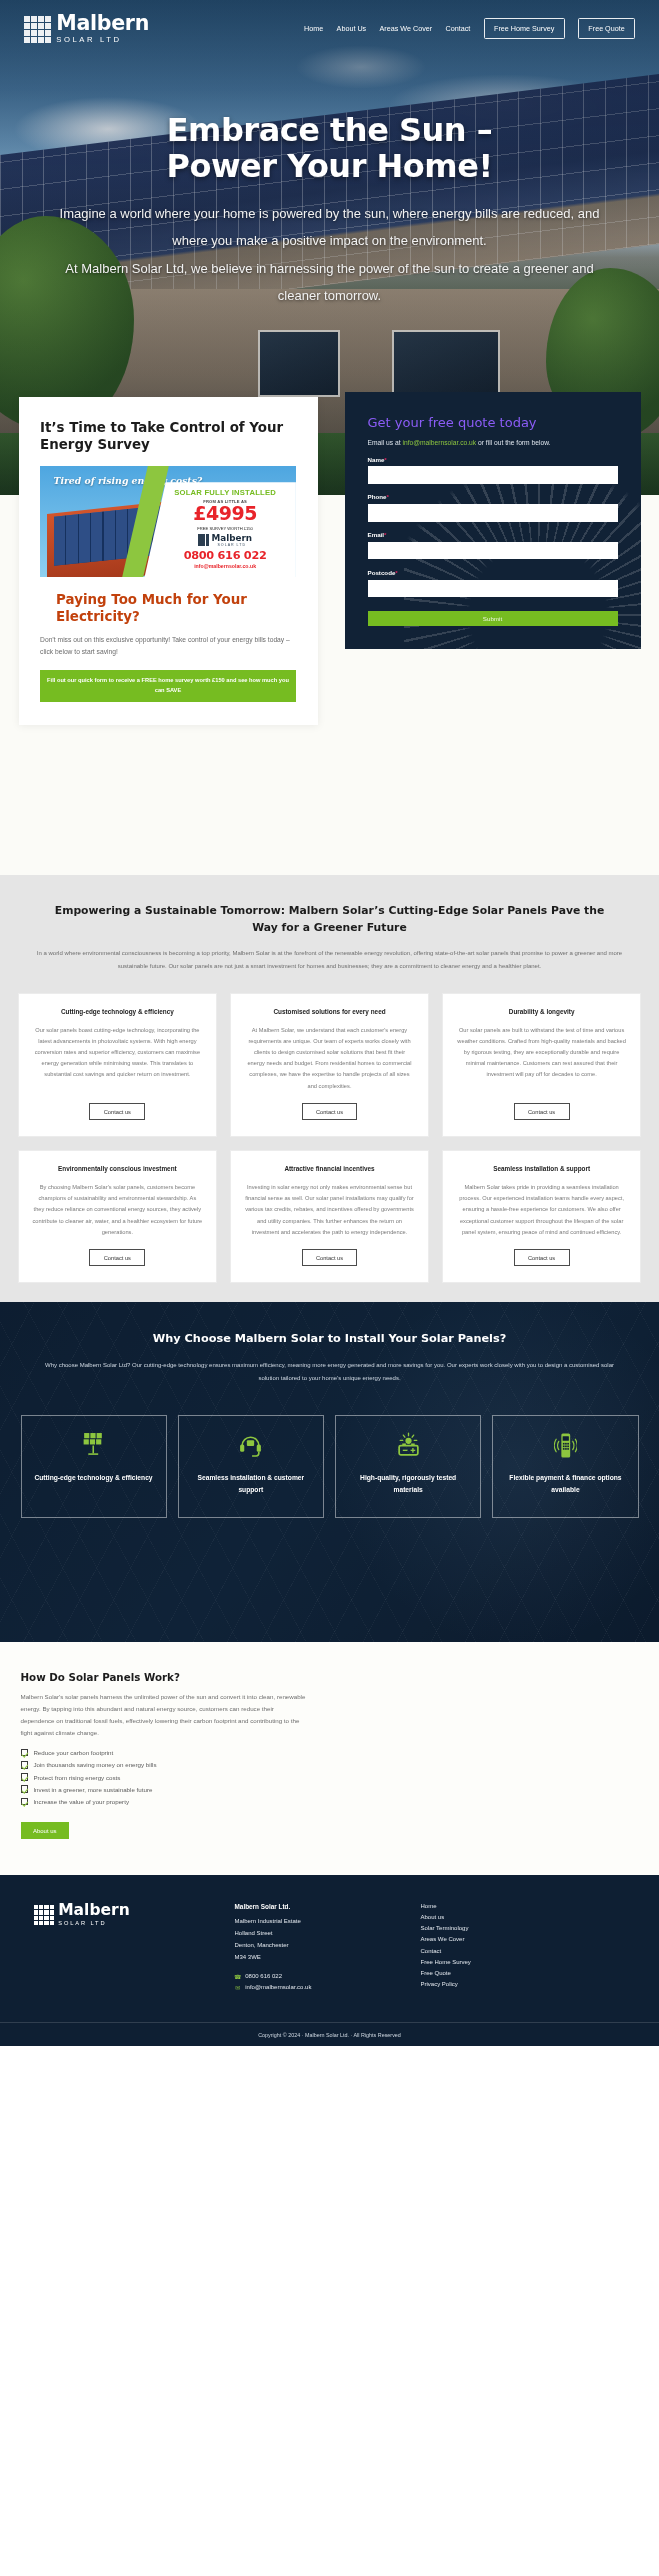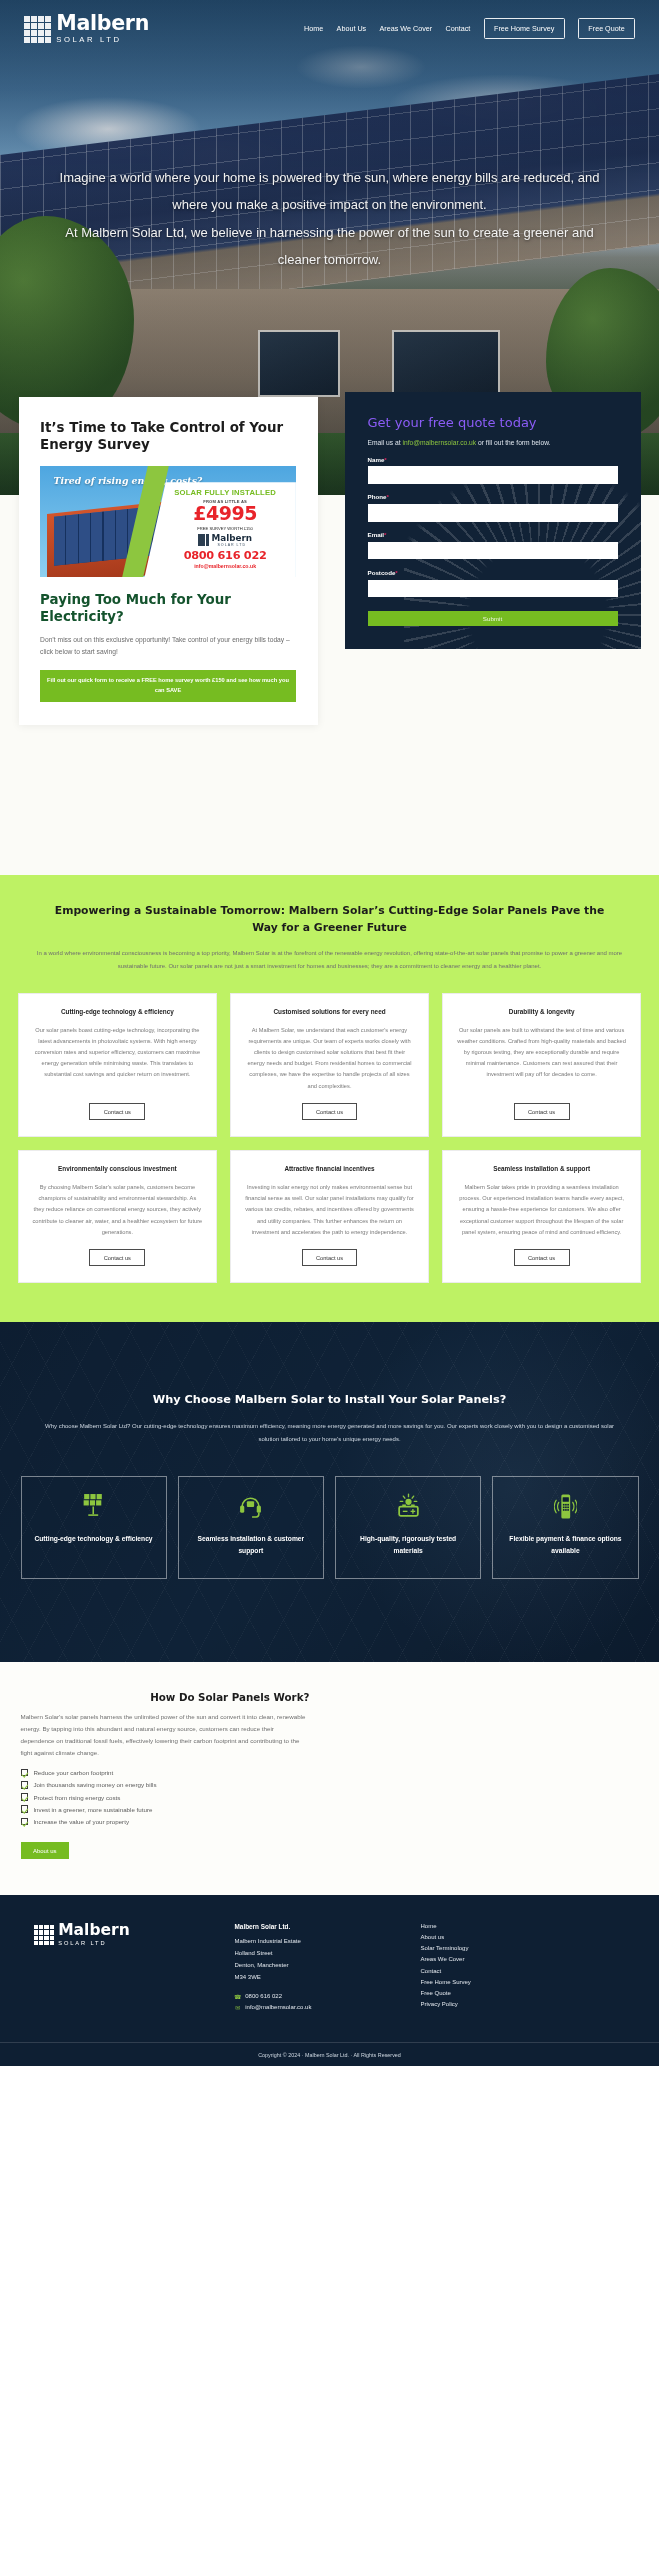--- a/index.html
+++ b/index.html
@@ -207,6 +207,10 @@
     </div>
 
     <div class="hero-content">
+      <h1 class="hero-h1">
+        <span>Embrace the Sun –</span><br>
+        <span>Power Your Home!</span>
+      </h1>
       <p class="hero-p">
         <span>Imagine a world where your home is powered by the sun, where energy bills are reduced, and where you make a positive impact on the environment.</span><br>
         <span>At Malbern Solar Ltd, we believe in harnessing the power of the sun to create a greener and cleaner tomorrow.</span>

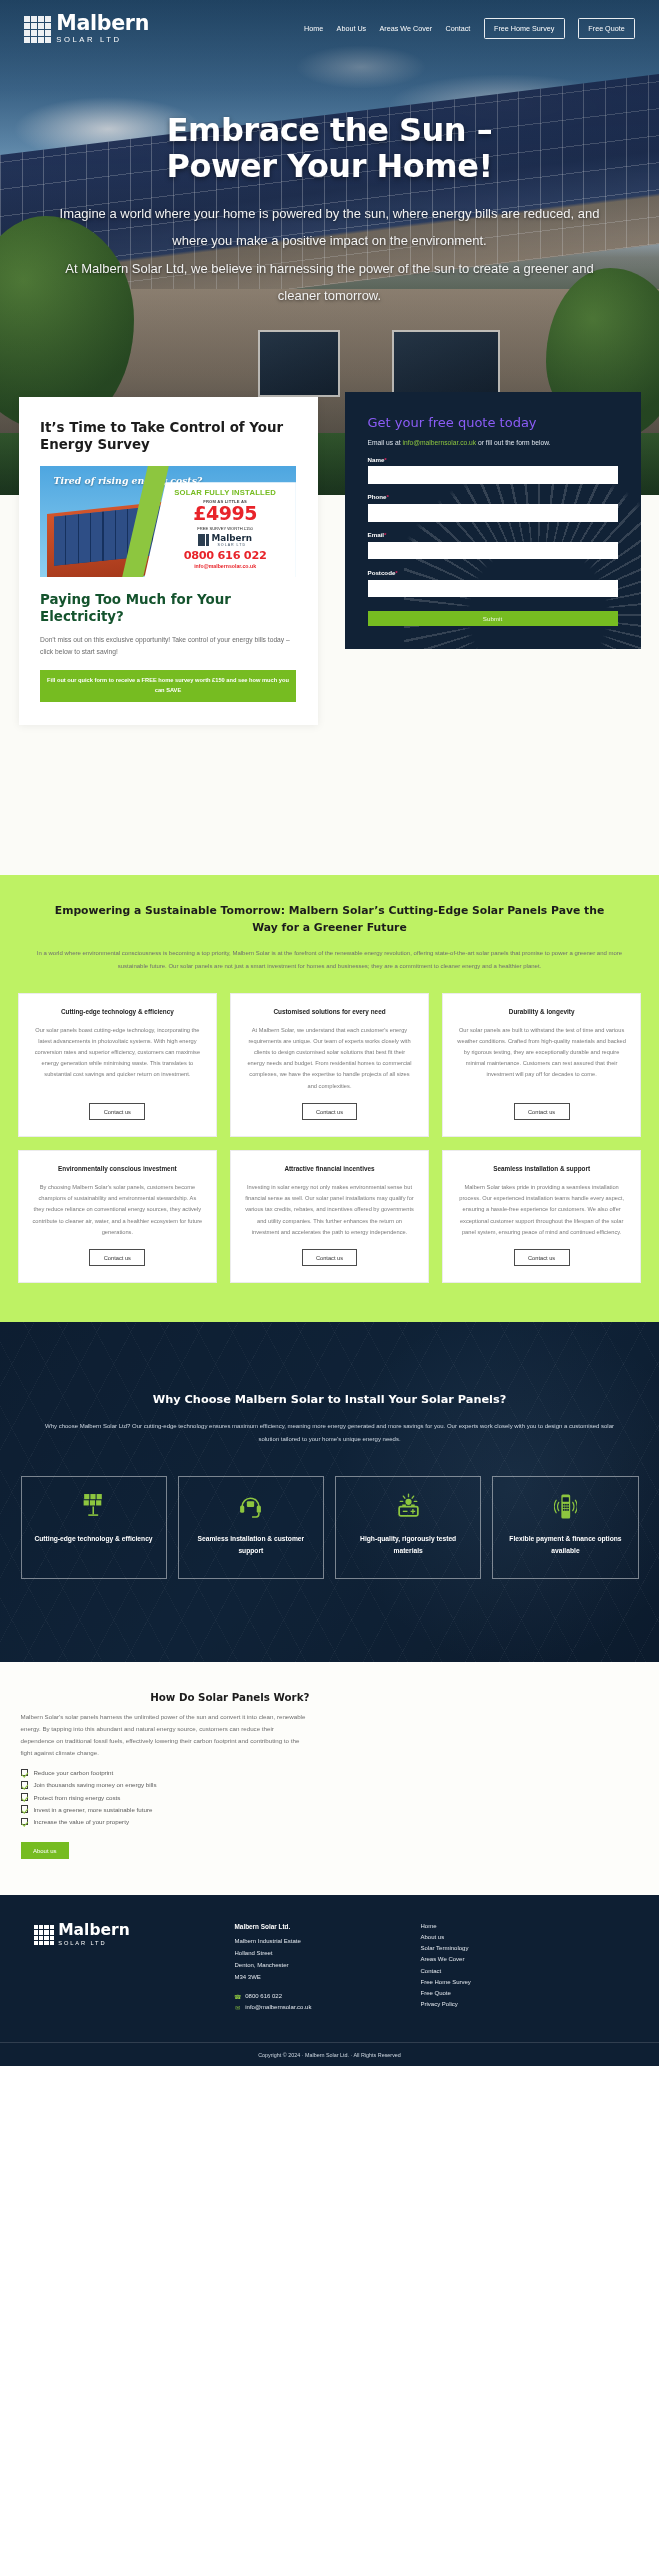--- a/index.html
+++ b/index.html
@@ -90,7 +90,7 @@
   .pr-logo .s{font-size:3.6px;letter-spacing:1px;color:#33475b;}
   .pr5{color:#e8242a;font-weight:700;font-size:11.3px;margin-top:2.6px;letter-spacing:-0.3px;font-family:"DejaVu Sans",sans-serif;}
   .pr6{color:#e8242a;font-weight:700;font-size:5.2px;margin-top:0.5px;}
-  .control-h2{margin-top:13.4px;font-size:13.4px;line-height:1.3;font-weight:700;color:#14532d;font-family:"DejaVu Sans",sans-serif;}
+  .control-h2{margin-top:13.4px;font-size:13.4px;line-height:1.3;font-weight:700;color:#c2410c;font-family:"DejaVu Sans",sans-serif;margin-left:16px;}
   .control-p{margin-top:8.2px;font-size:6.7px;line-height:1.75;color:#6b6b6b;}
   .cta-green{margin-top:12.4px;width:100%;background:#76bc21;color:#fff;border:0;padding:6.7px 5.2px;font-size:5.7px;font-weight:700;line-height:1.7;text-align:center;cursor:pointer;font-family:"Liberation Sans",sans-serif;}
 

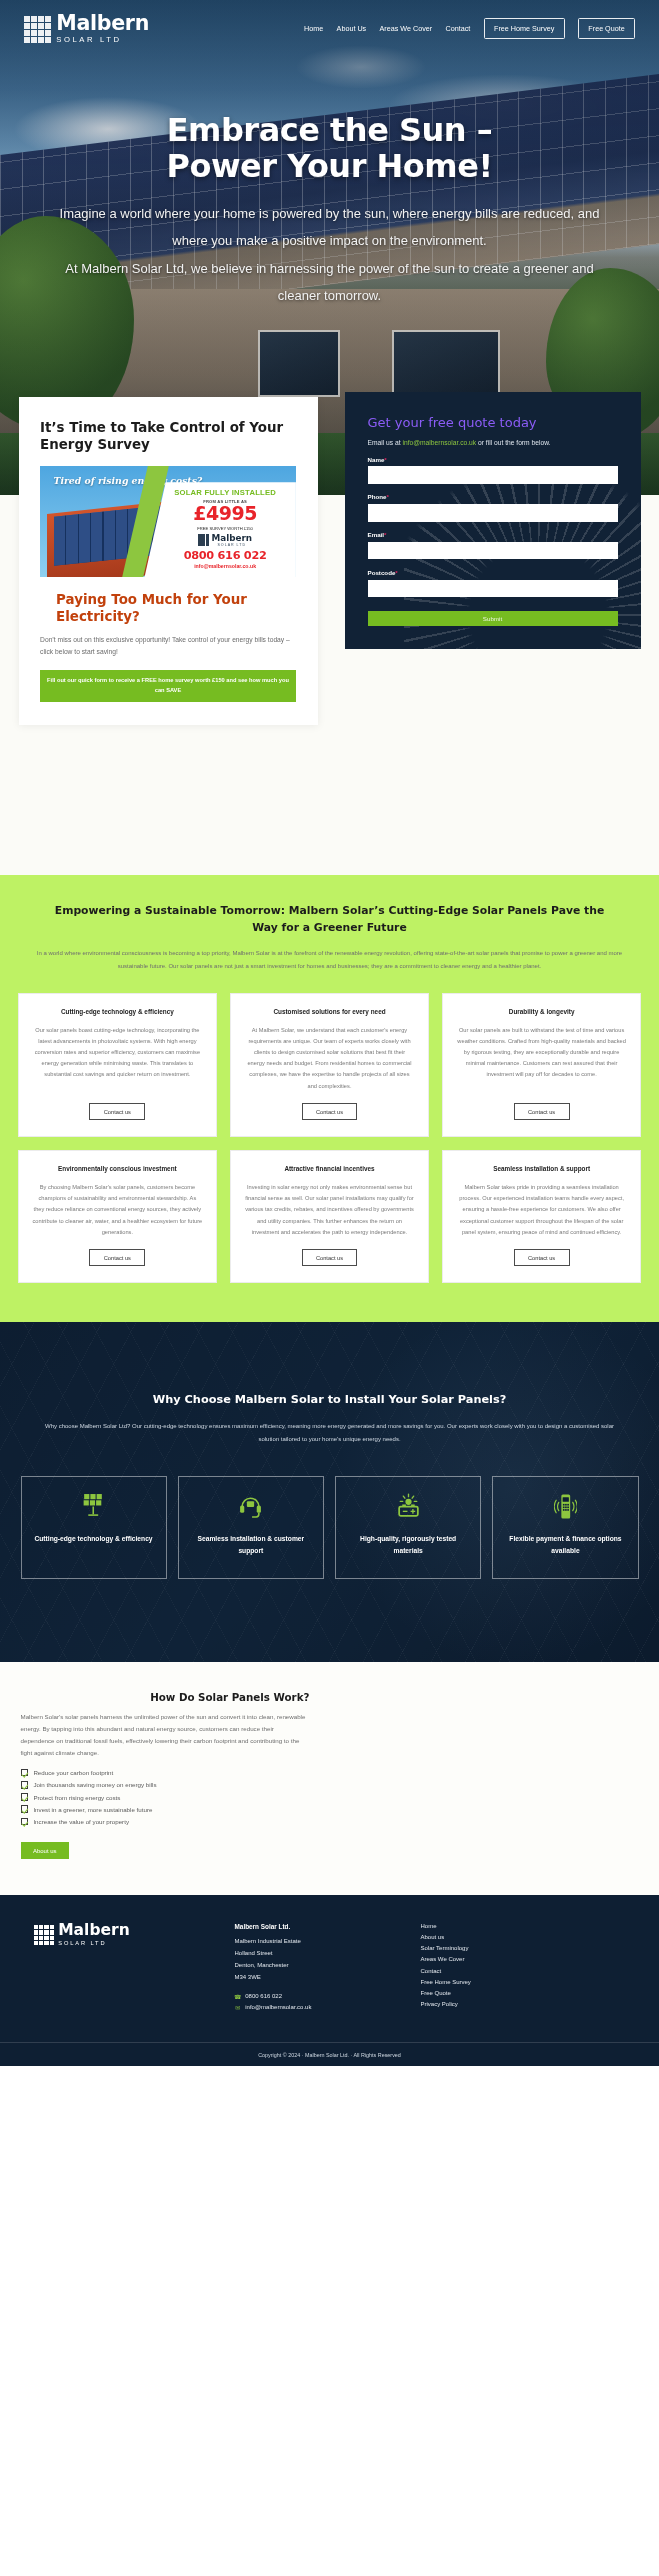--- a/index.html
+++ b/index.html
@@ -95,7 +95,7 @@
   .cta-green{margin-top:12.4px;width:100%;background:#76bc21;color:#fff;border:0;padding:6.7px 5.2px;font-size:5.7px;font-weight:700;line-height:1.7;text-align:center;cursor:pointer;font-family:"Liberation Sans",sans-serif;}
 
   
-  .empower{width:659px;background:#bef264;padding:28px 0 39px;}
+  .empower{width:659px;background:#e5e5e5;padding:28px 0 19px;}
   .emp-h{max-width:572px;margin:0 auto;text-align:center;font-size:10.8px;line-height:1.5;font-weight:700;color:#1c1c1c;font-family:"DejaVu Sans",sans-serif;}
   .emp-p{max-width:592px;margin:11.3px auto 0;text-align:center;font-size:6px;line-height:2.1;color:#6e6e6e;}
   .cards{width:623px;margin:20.6px auto 0;display:grid;grid-template-columns:repeat(3,1fr);gap:13.4px;}

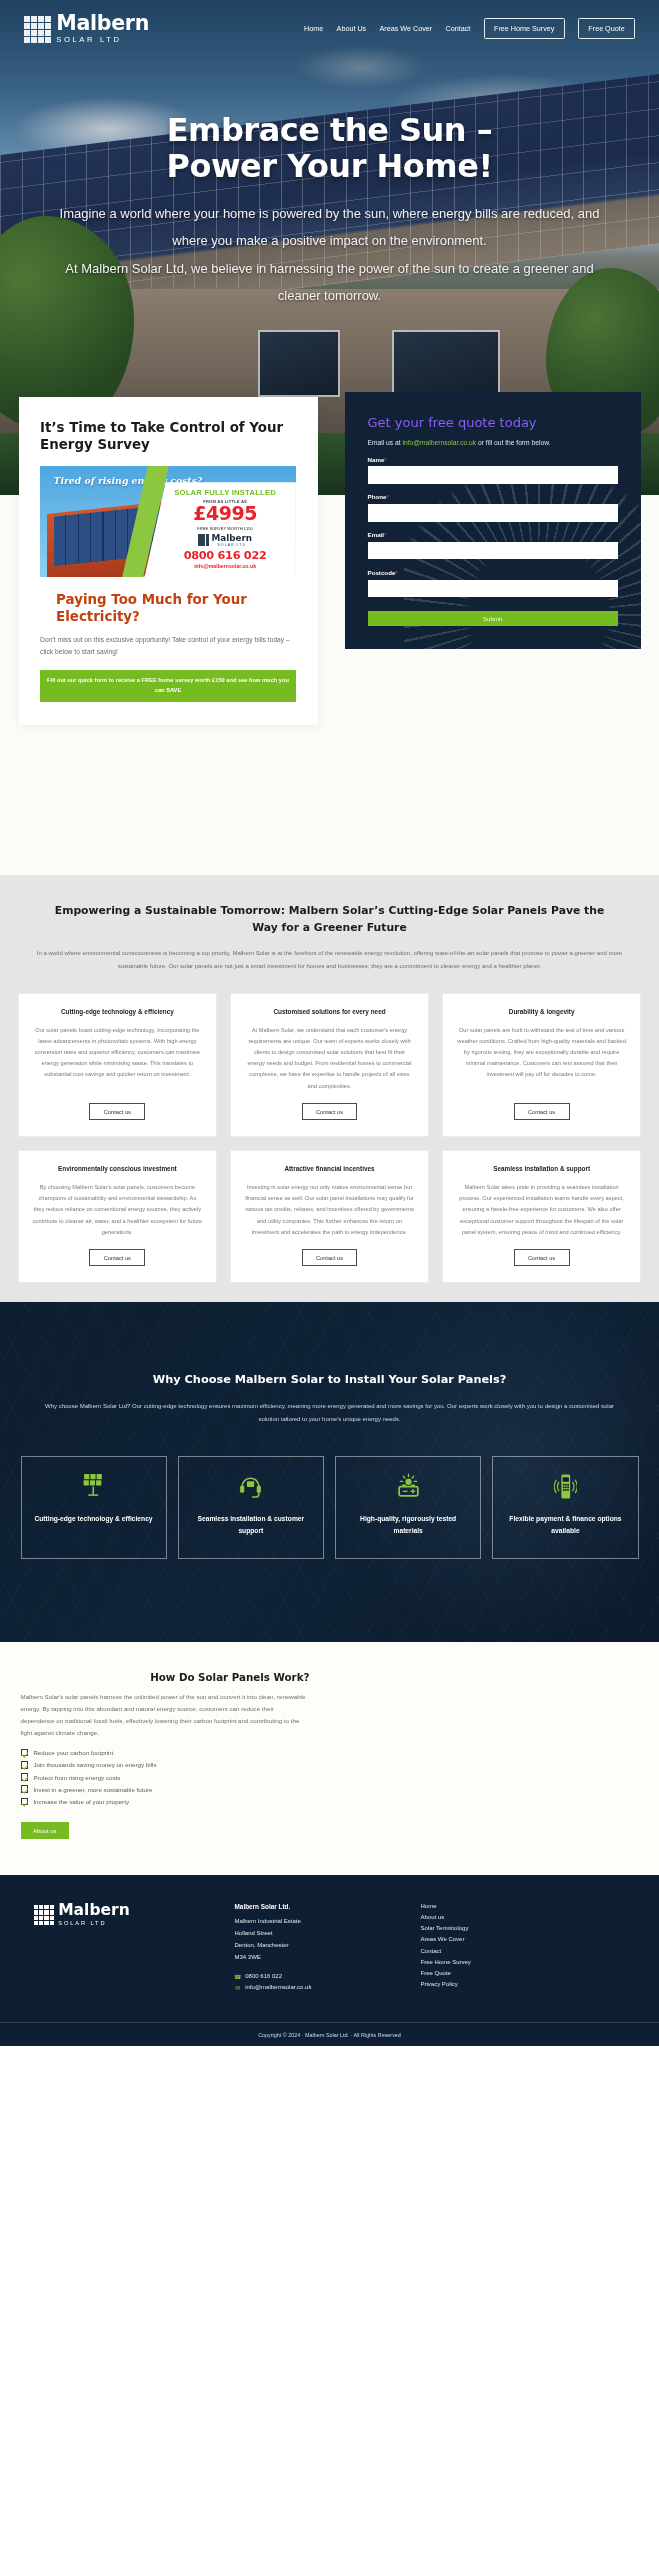--- a/index.html
+++ b/index.html
@@ -105,7 +105,7 @@
   .card .contact{margin-top:11.3px;border:0.5px solid #4b4b4b;background:#fff;color:#333;font-size:5.7px;padding:4.6px 13.4px;cursor:pointer;font-family:"Liberation Sans",sans-serif;}
 
   
-  .why{position:relative;width:659px;min-height:340px;background:#0e1f33;overflow:hidden;padding:71px 0 57px;}
+  .why{position:relative;width:659px;min-height:340px;background:#0e1f33;overflow:hidden;padding:30px 0 57px;}
   .why-bg{position:absolute;inset:0;opacity:.5;
      background:
        repeating-linear-gradient(118deg, rgba(255,255,255,.10) 0 0.5px, rgba(255,255,255,0) 0.5px 30px),

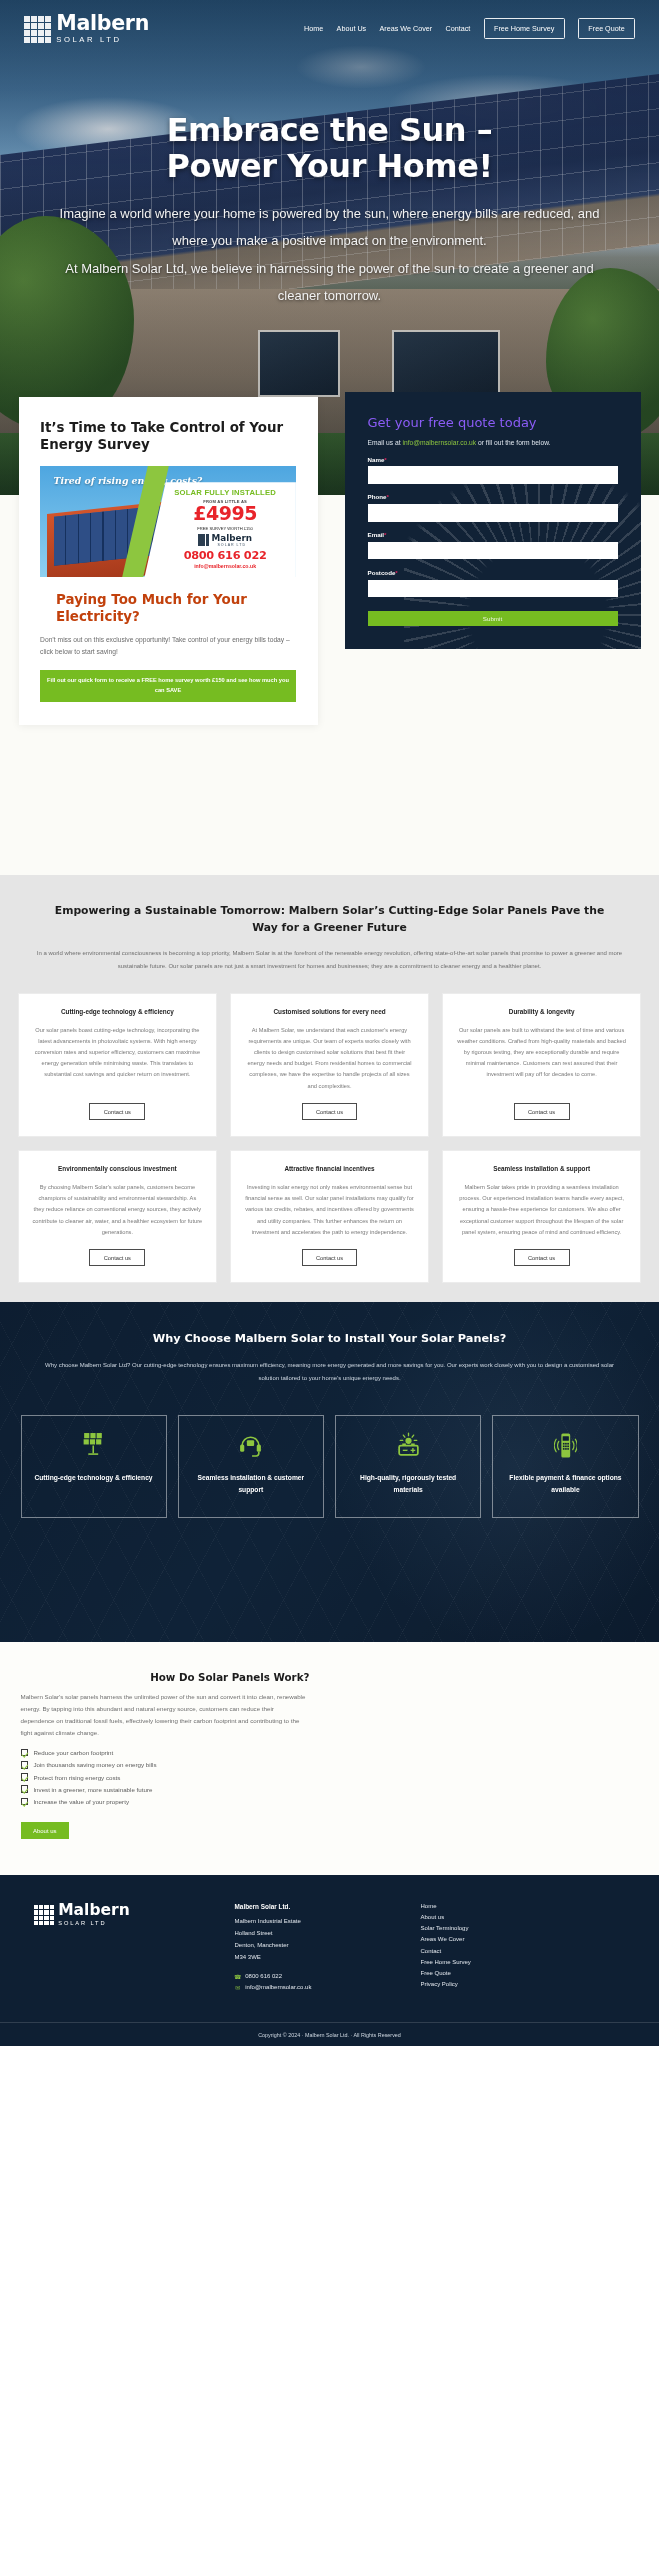--- a/index.html
+++ b/index.html
@@ -126,7 +126,7 @@
   .how{position:relative;width:659px;background:#fdfdfa;padding:29px 0 36px;}
   .how-wrap{width:618px;margin:0 auto;display:flex;gap:20.6px;}
   .how-left{width:289px;}
-  .how-h{font-size:10.3px;font-weight:700;color:#1c1c1c;font-family:"DejaVu Sans",sans-serif;text-align:right;}
+  .how-h{font-size:10.3px;font-weight:700;color:#1c1c1c;font-family:"DejaVu Sans",sans-serif;}
   .how-p{margin-top:8.2px;font-size:6.2px;line-height:1.95;color:#6e6e6e;}
   .how-list{margin-top:9.3px;list-style:none;}
   .how-list li{display:flex;align-items:center;gap:5.2px;margin-bottom:4.6px;font-size:6.2px;color:#5b5b5b;}

